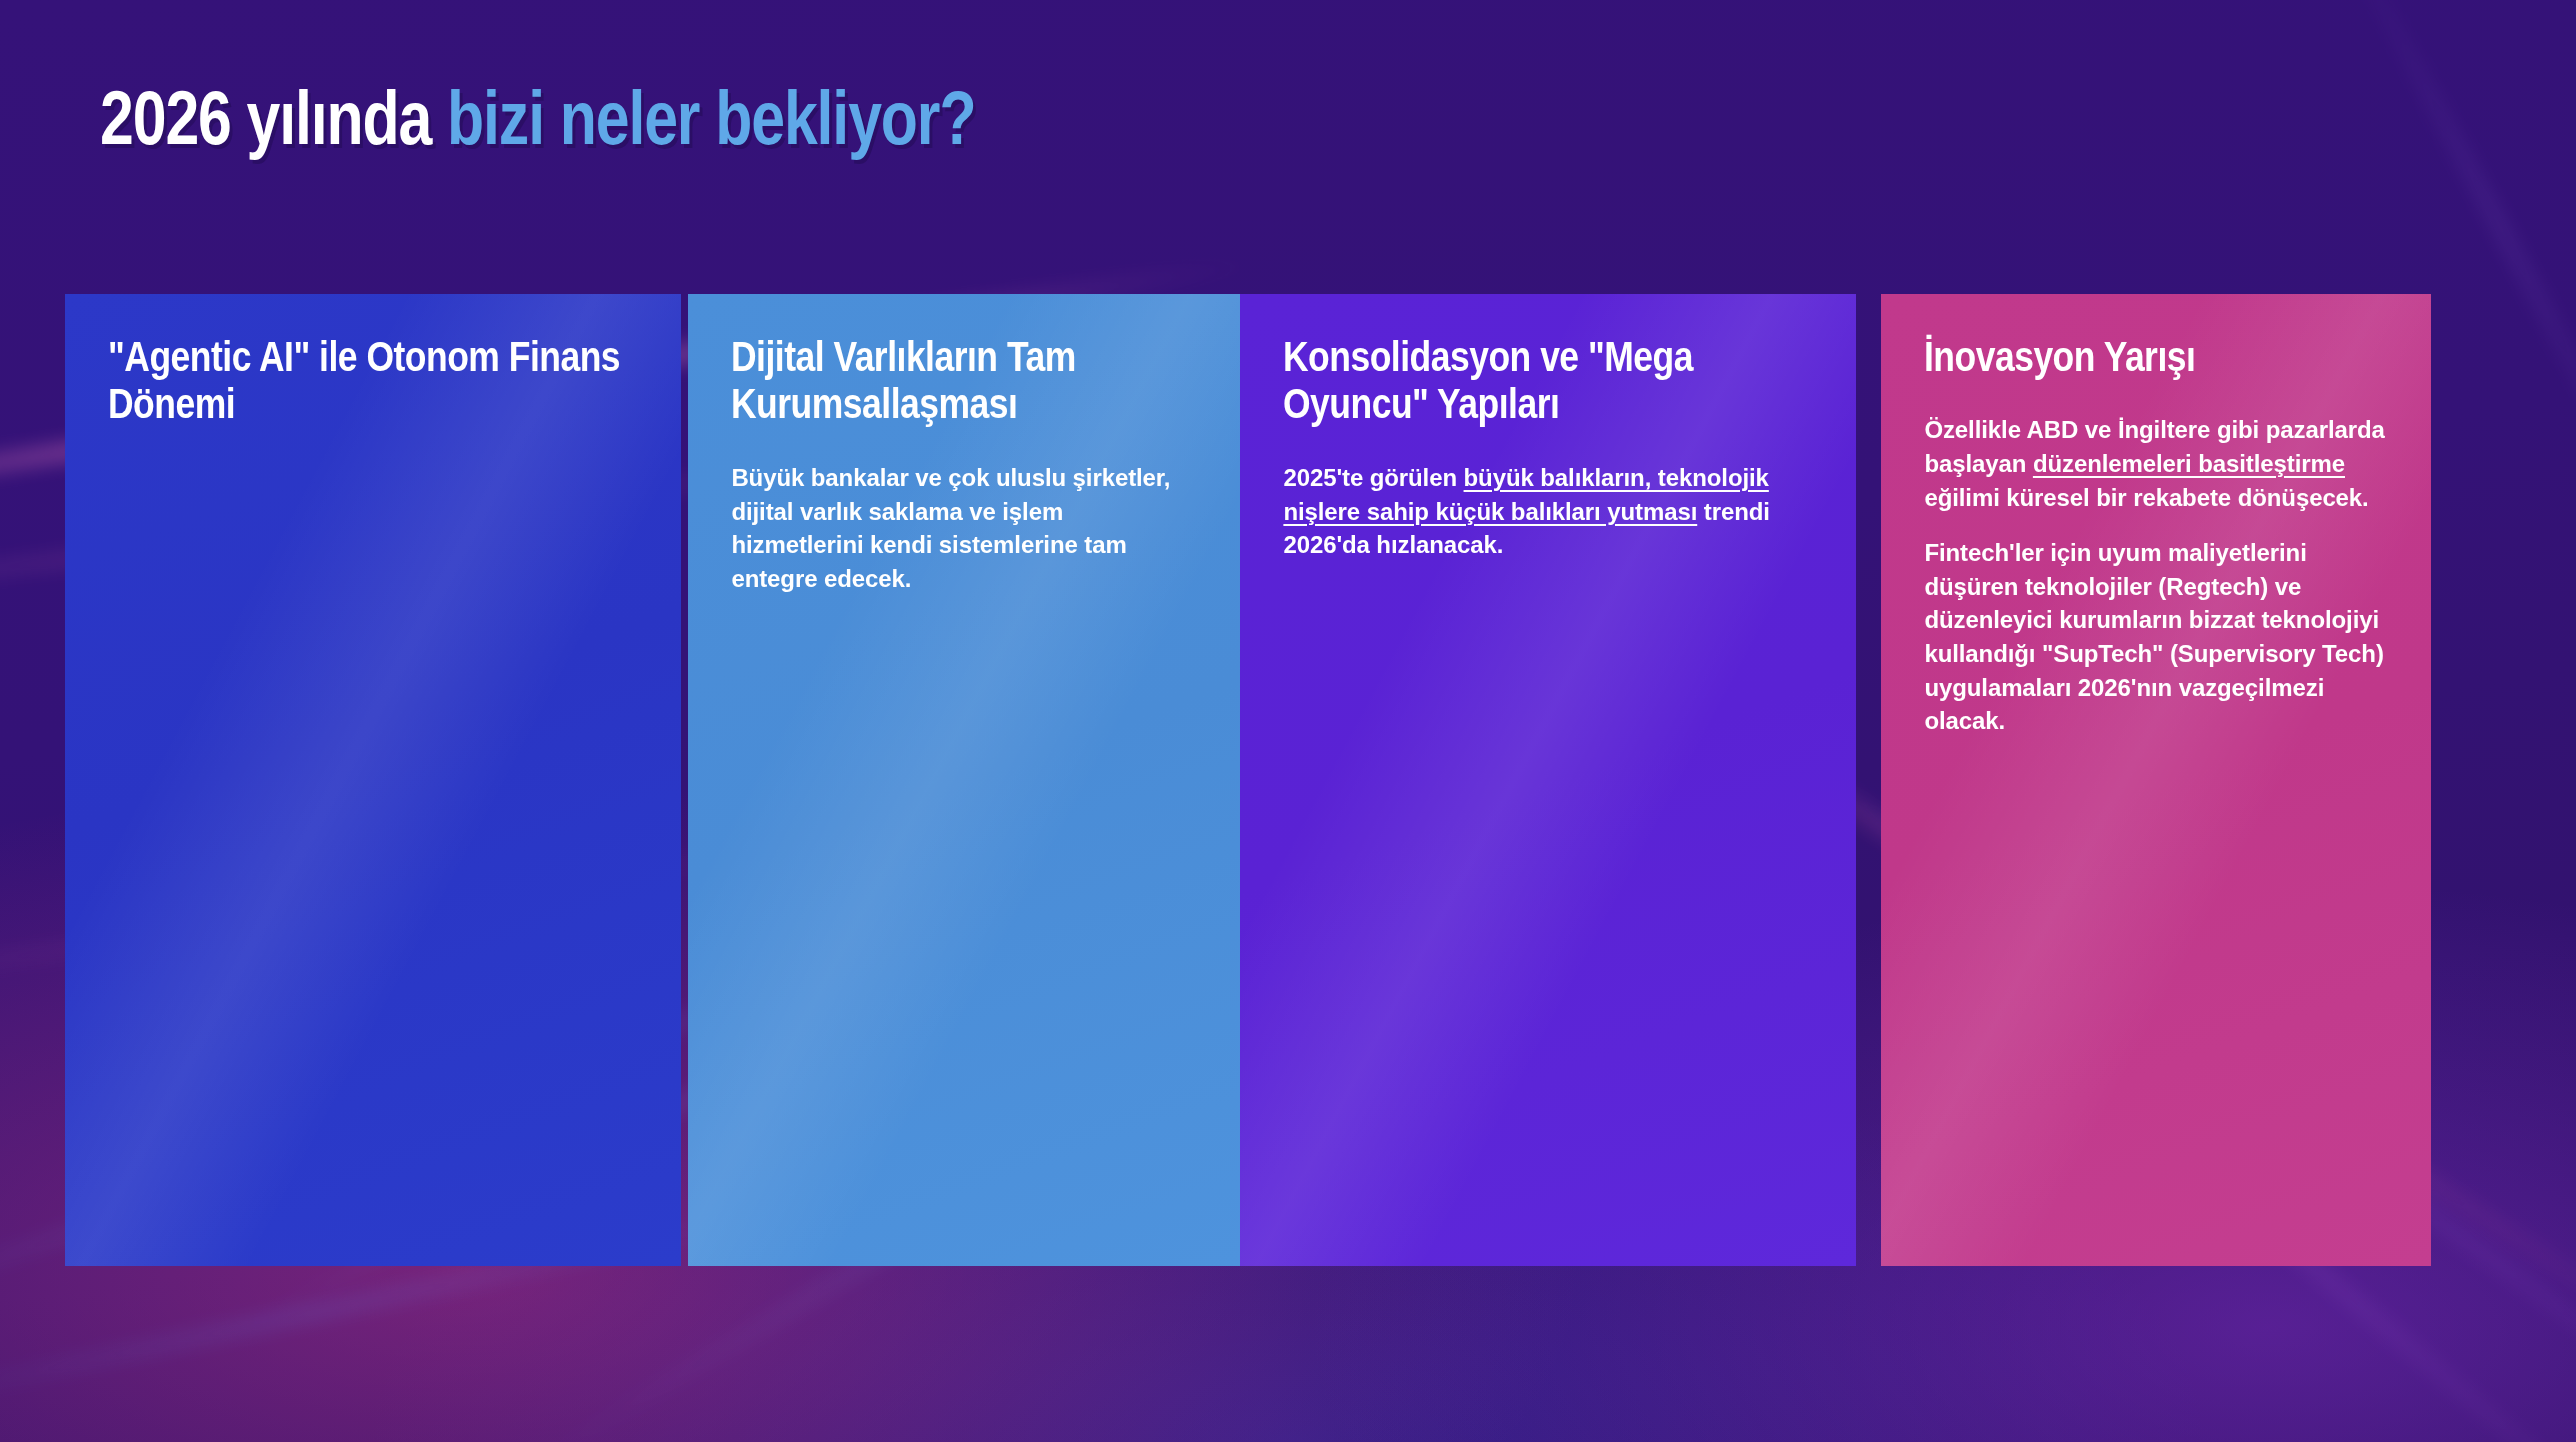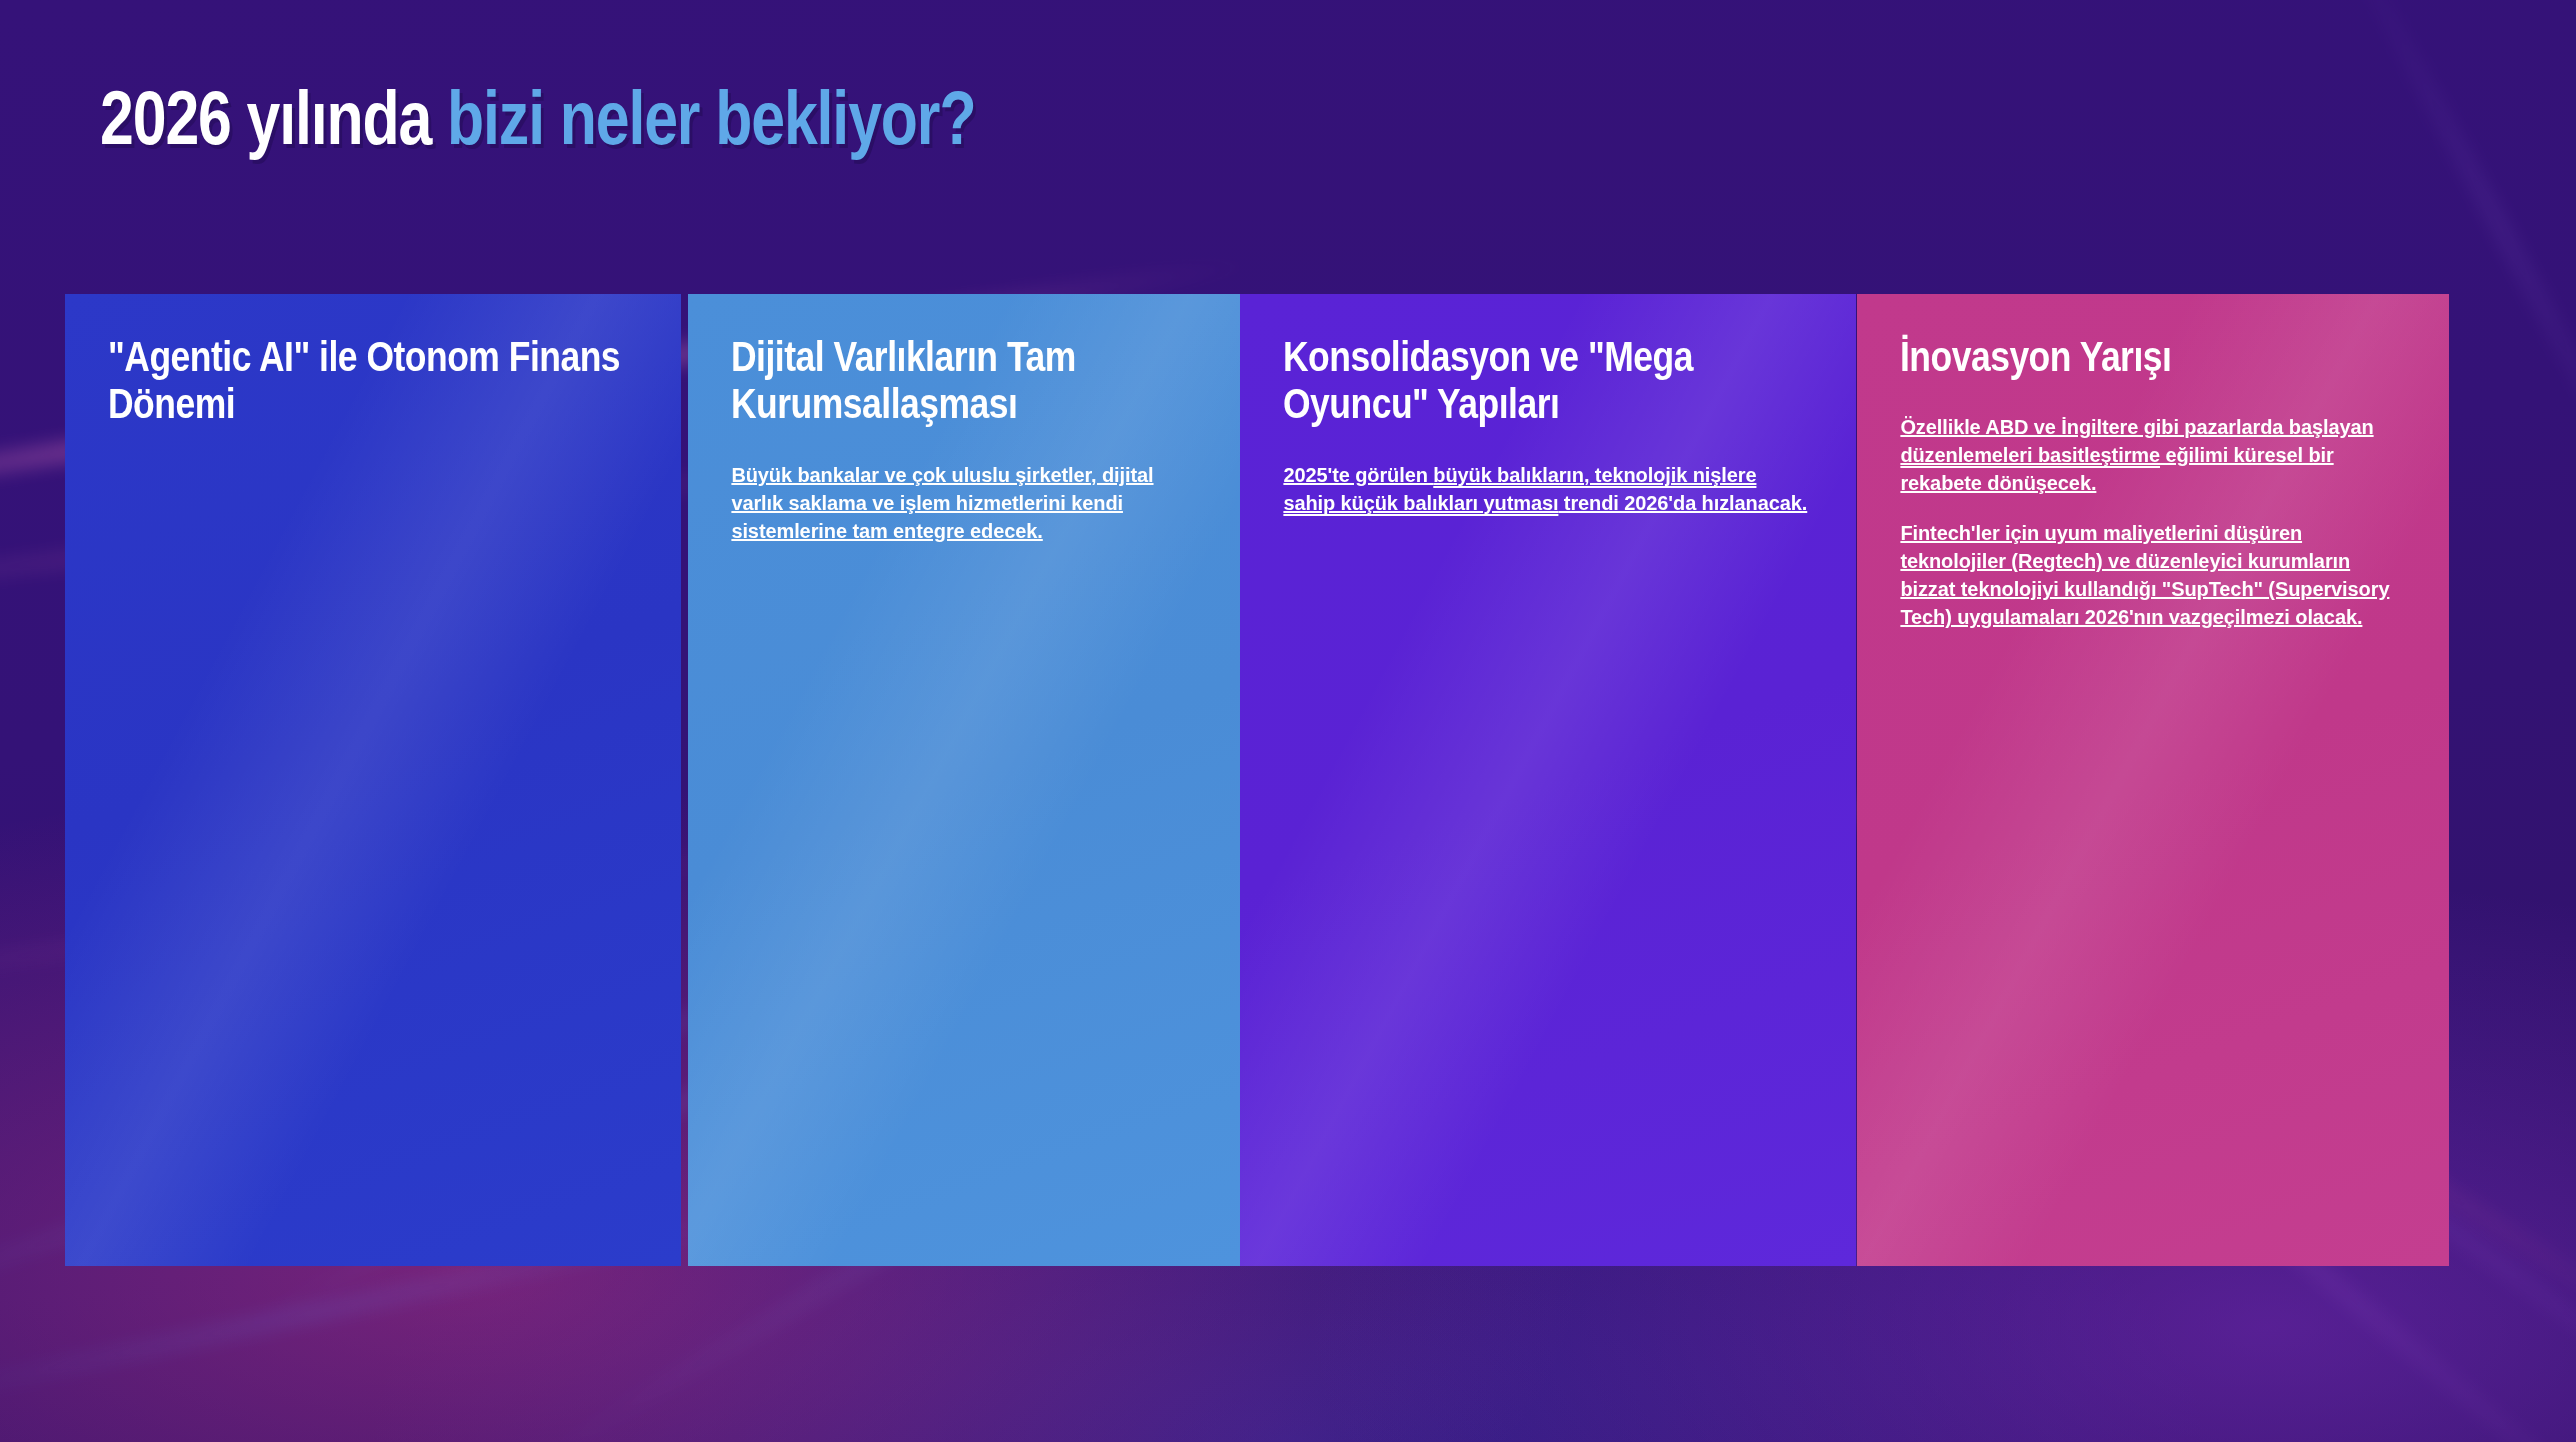--- a/index.html
+++ b/index.html
@@ -52,7 +52,7 @@
   .p1 { width:616px; background:linear-gradient(160deg,#2c38c8 0%,#2a35c4 45%,#2b3ccb 100%); }
   .p2 { width:552px; margin-left:7.4px; background:linear-gradient(160deg,#4b8fd9 0%,#4a8cd6 50%,#4e93dd 100%); }
   .p3 { width:616px; background:linear-gradient(160deg,#5a23d6 0%,#5a22d4 50%,#5e28db 100%); }
-  .p4 { width:592px; margin-left:1px; background:linear-gradient(160deg,#c1398c 0%,#c0388a 50%,#c43e90 100%); }
+  .p4 { width:550px; margin-left:25px; background:linear-gradient(160deg,#c1398c 0%,#c0388a 50%,#c43e90 100%); }
 
   .panel .sheen {
     position:absolute; inset:0; pointer-events:none;

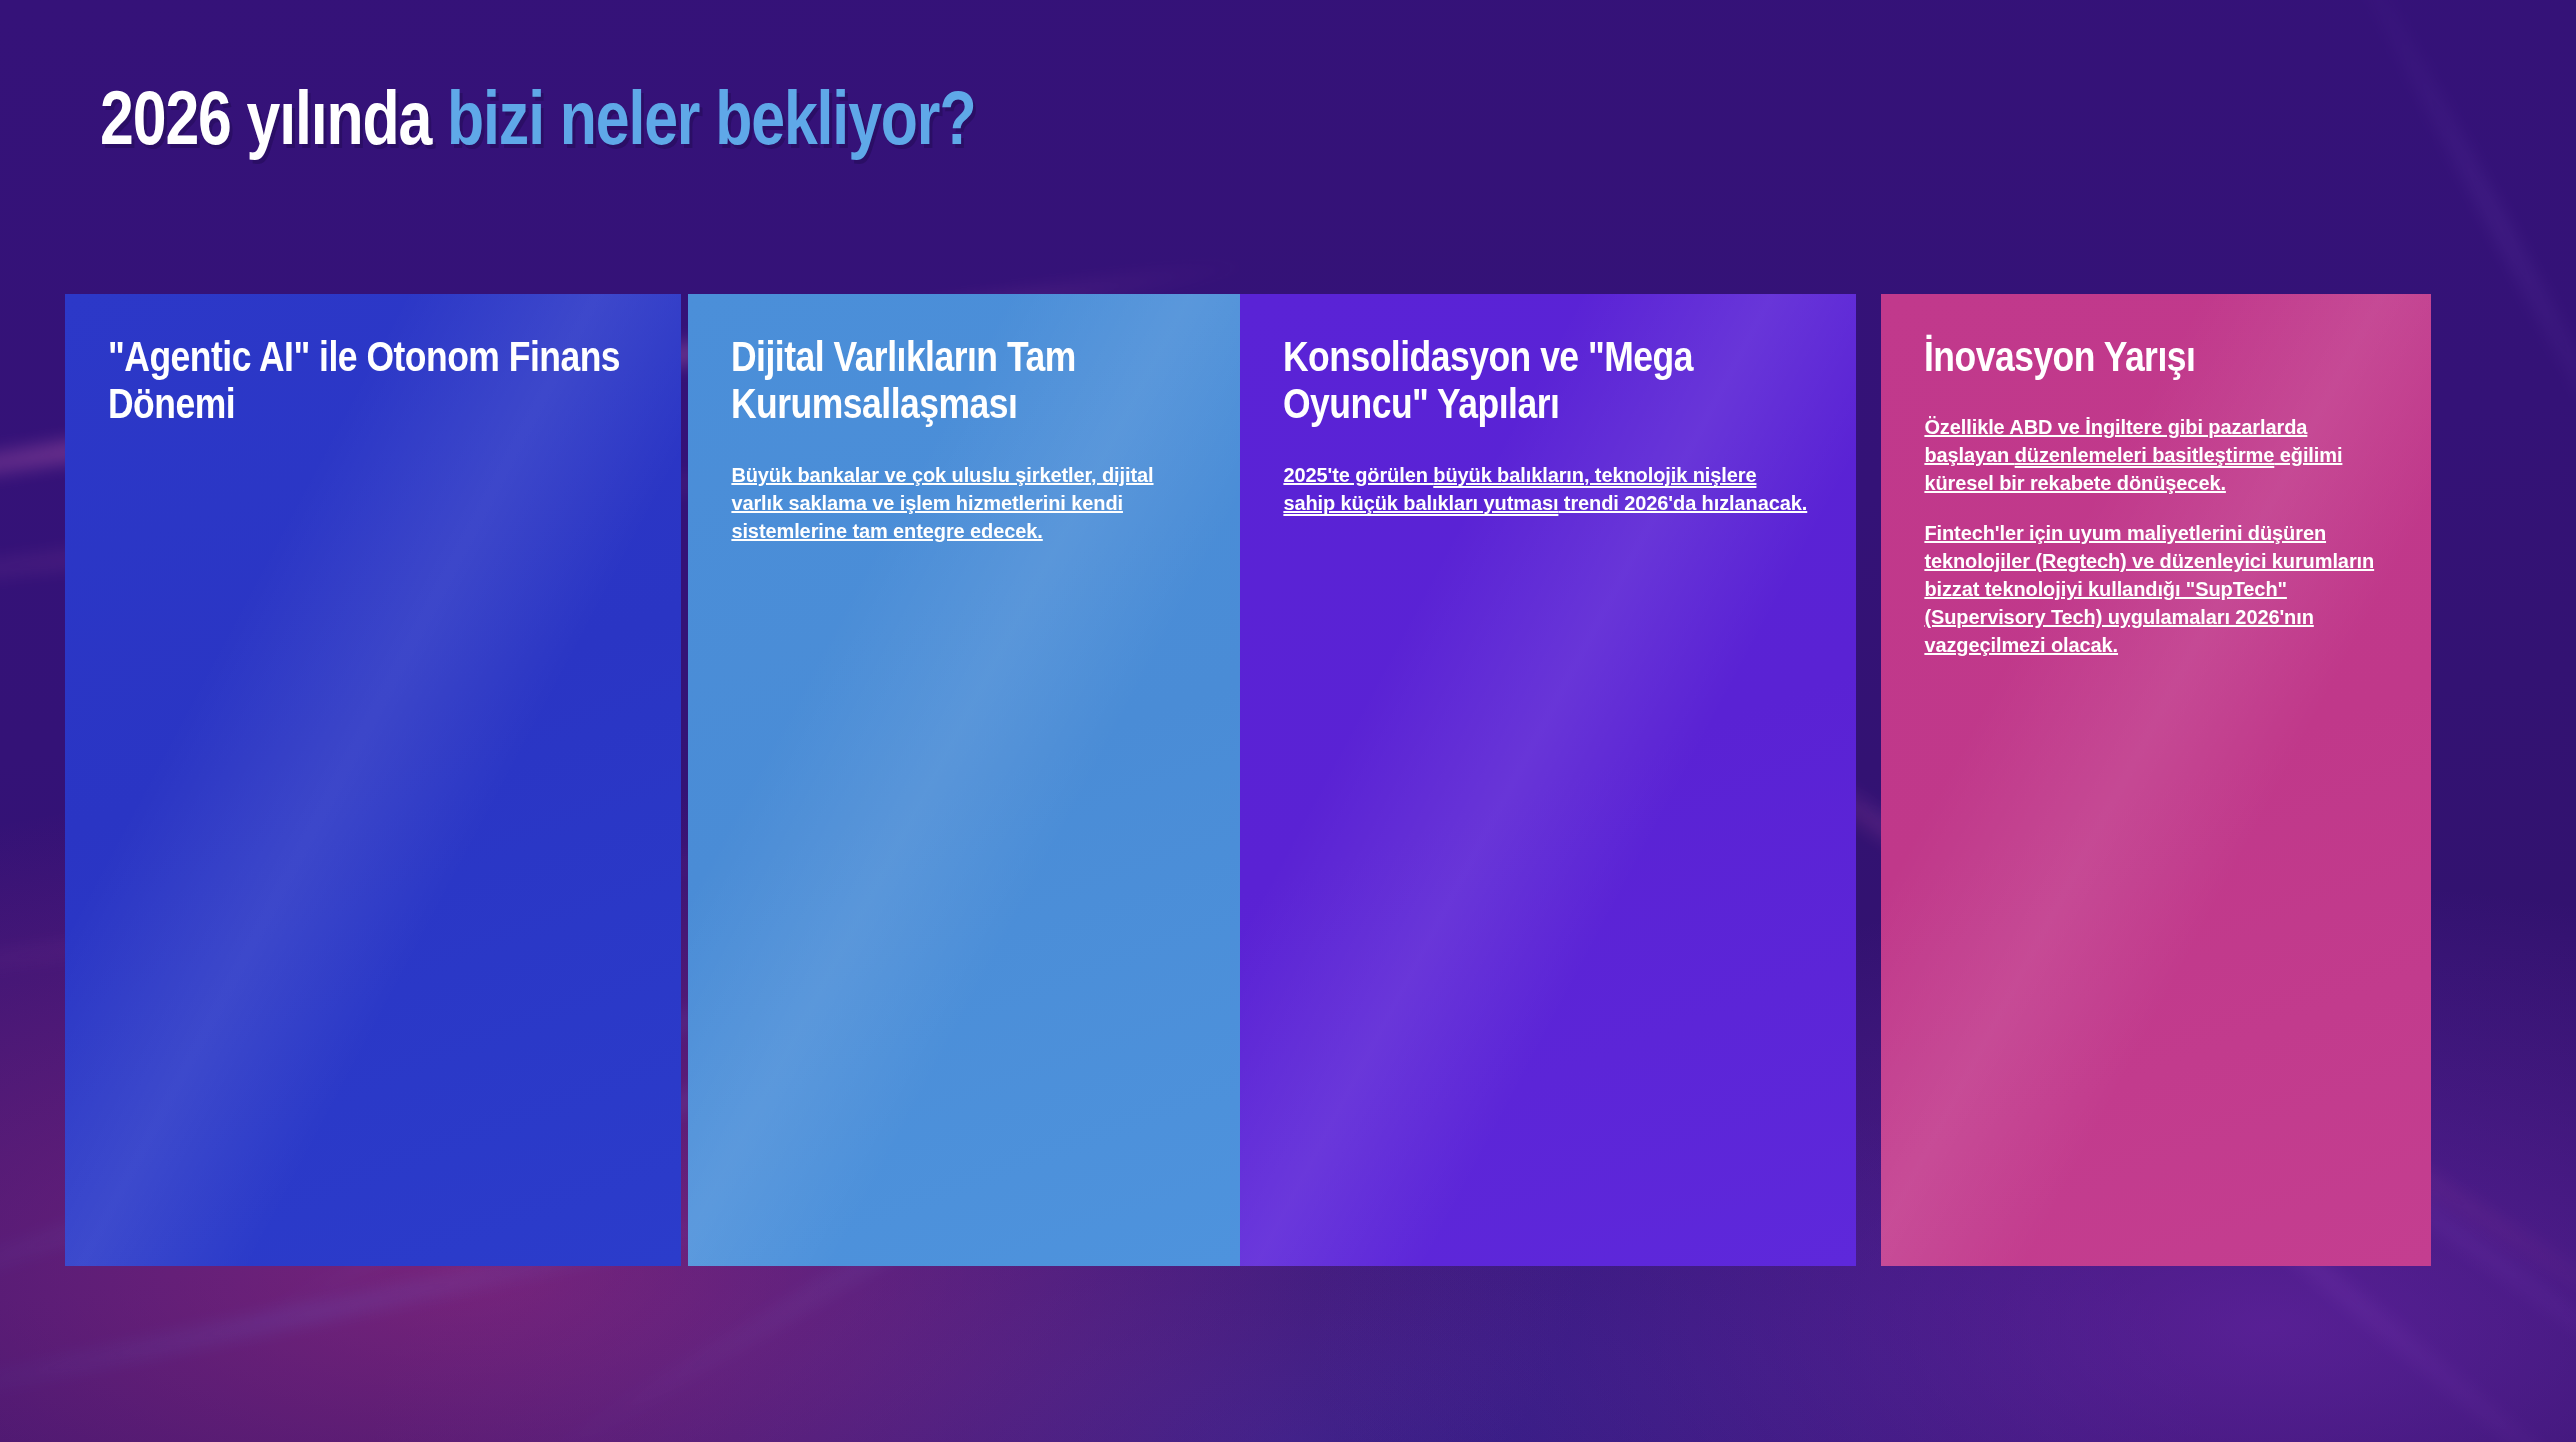--- a/index.html
+++ b/index.html
@@ -72,12 +72,11 @@
   .p-body { position:relative; }
   .p-body p {
     color:#ffffff;
-    font-size:20px;
+    font-size:24px;
     line-height:1.40;
     font-weight:700;
     letter-spacing:-0.1px;
     margin-bottom:22px;
-    text-decoration:underline;
   }
   .p-body p:last-child { margin-bottom:0; }
   .p-body u { text-decoration:underline; text-underline-offset:3.7px; text-decoration-thickness:2.3px; }

